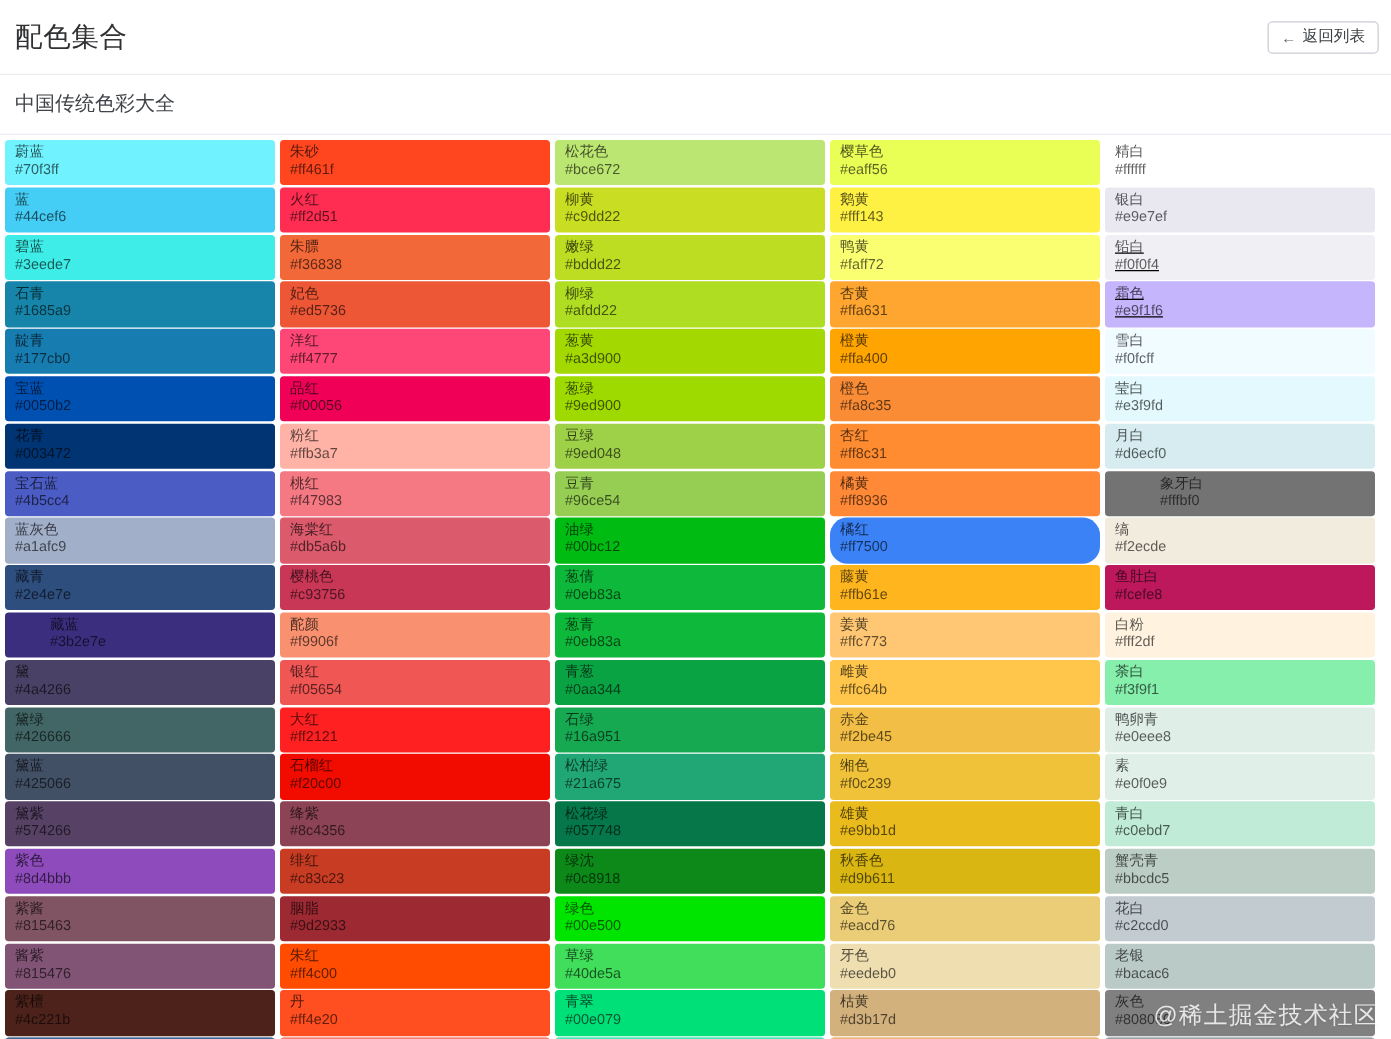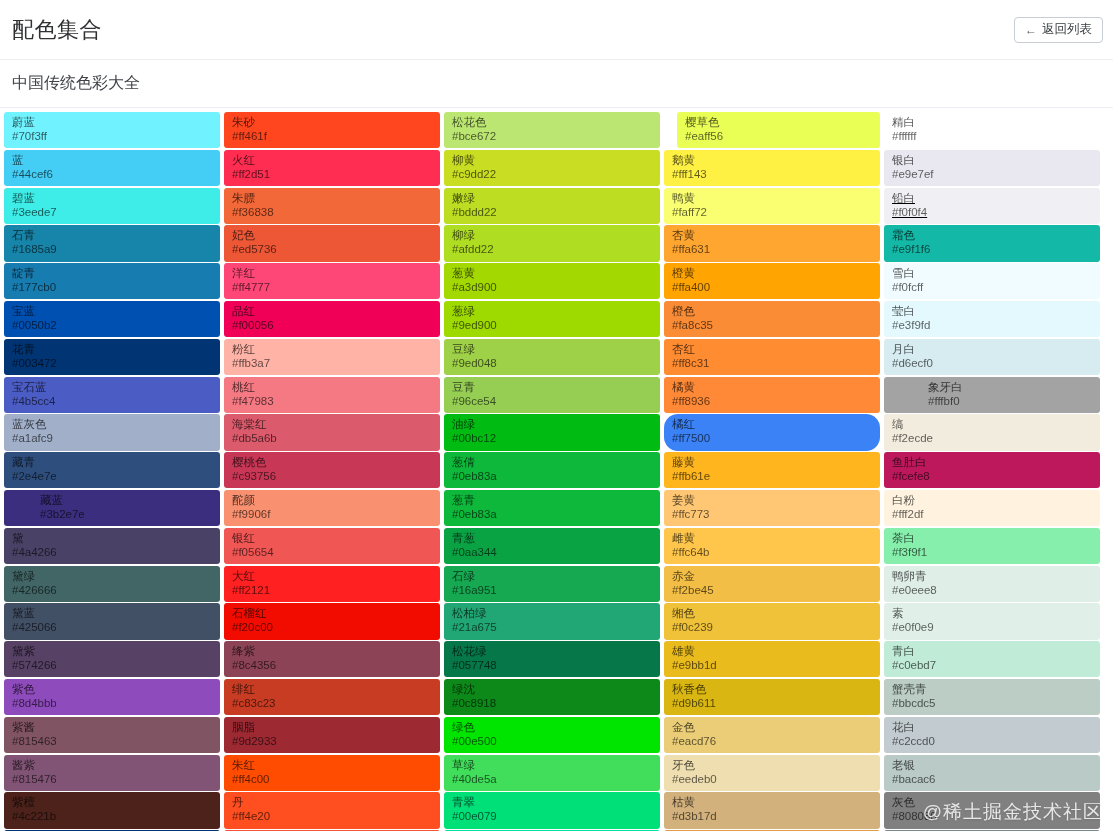--- a/index.html
+++ b/index.html
@@ -362,7 +362,7 @@
         </div>
       </div>
       <div class="col">
-        <div class="swatch" style="background: rgb(234, 255, 86); margin-left: 13px;">
+        <div class="swatch" style="background: rgb(234, 255, 86);">
           <div class="nm">樱草色</div>
           <div class="hx">#eaff56</div>
         </div>

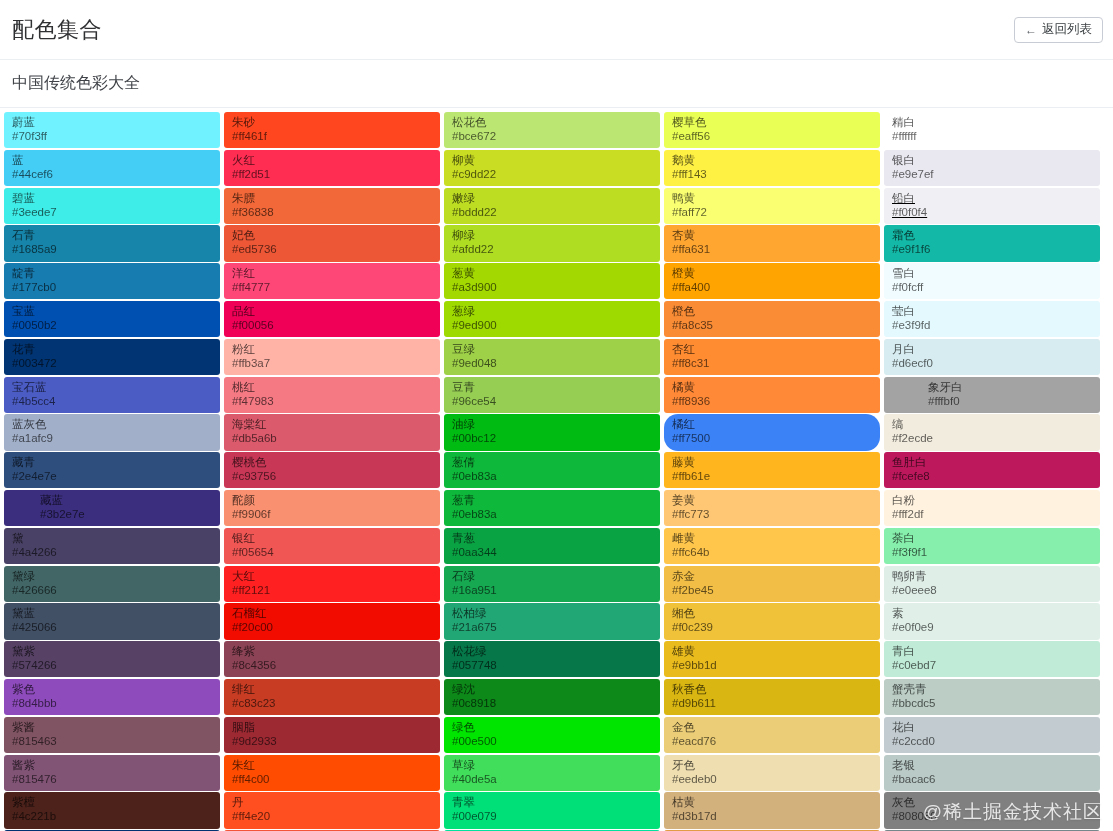--- a/index.html
+++ b/index.html
@@ -455,7 +455,7 @@
           <div class="nm">铅白</div>
           <div class="hx">#f0f0f4</div>
         </div>
-        <div class="swatch" style="background: #14b8a6;">
+        <div class="swatch" style="background: #c4b5fd; text-decoration: underline;">
           <div class="nm">霜色</div>
           <div class="hx">#e9f1f6</div>
         </div>

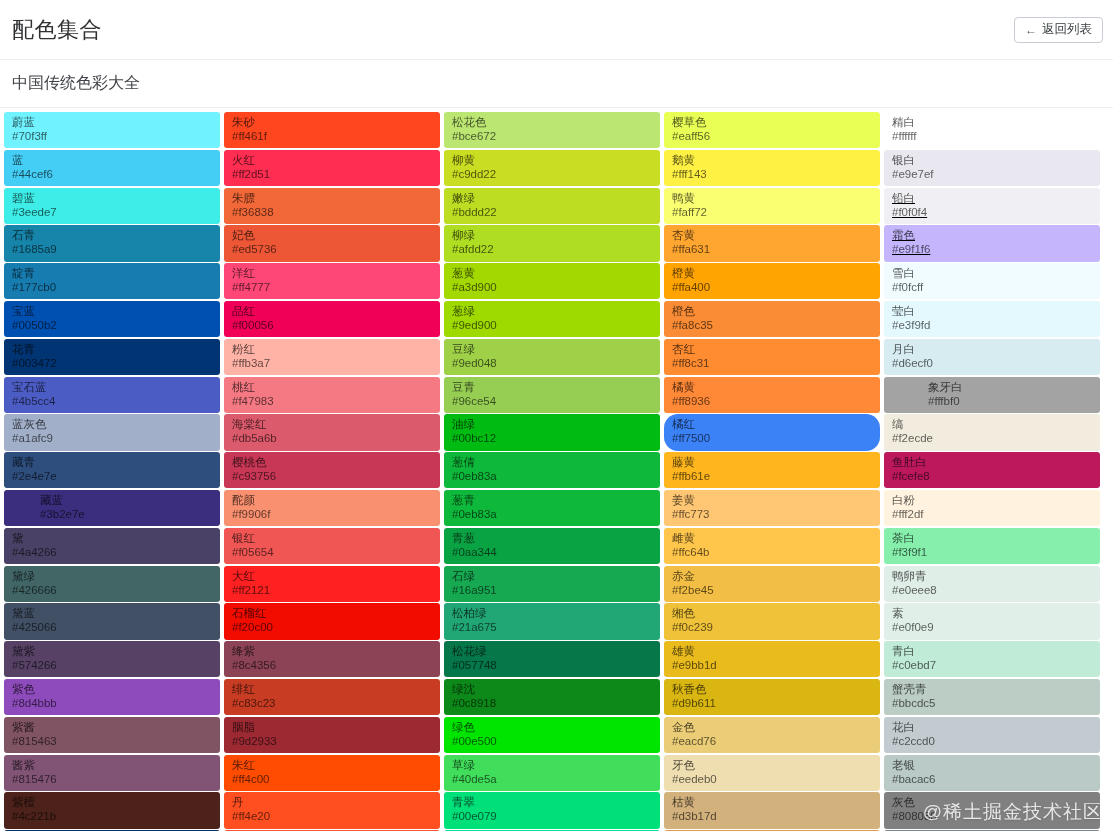--- a/index.html
+++ b/index.html
@@ -471,7 +471,7 @@
           <div class="nm">月白</div>
           <div class="hx">#d6ecf0</div>
         </div>
-        <div class="swatch" style="background: #a3a3a3; padding-left: 44px;">
+        <div class="swatch" style="background: #737373; padding-left: 44px;">
           <div class="nm">象牙白</div>
           <div class="hx">#fffbf0</div>
         </div>

